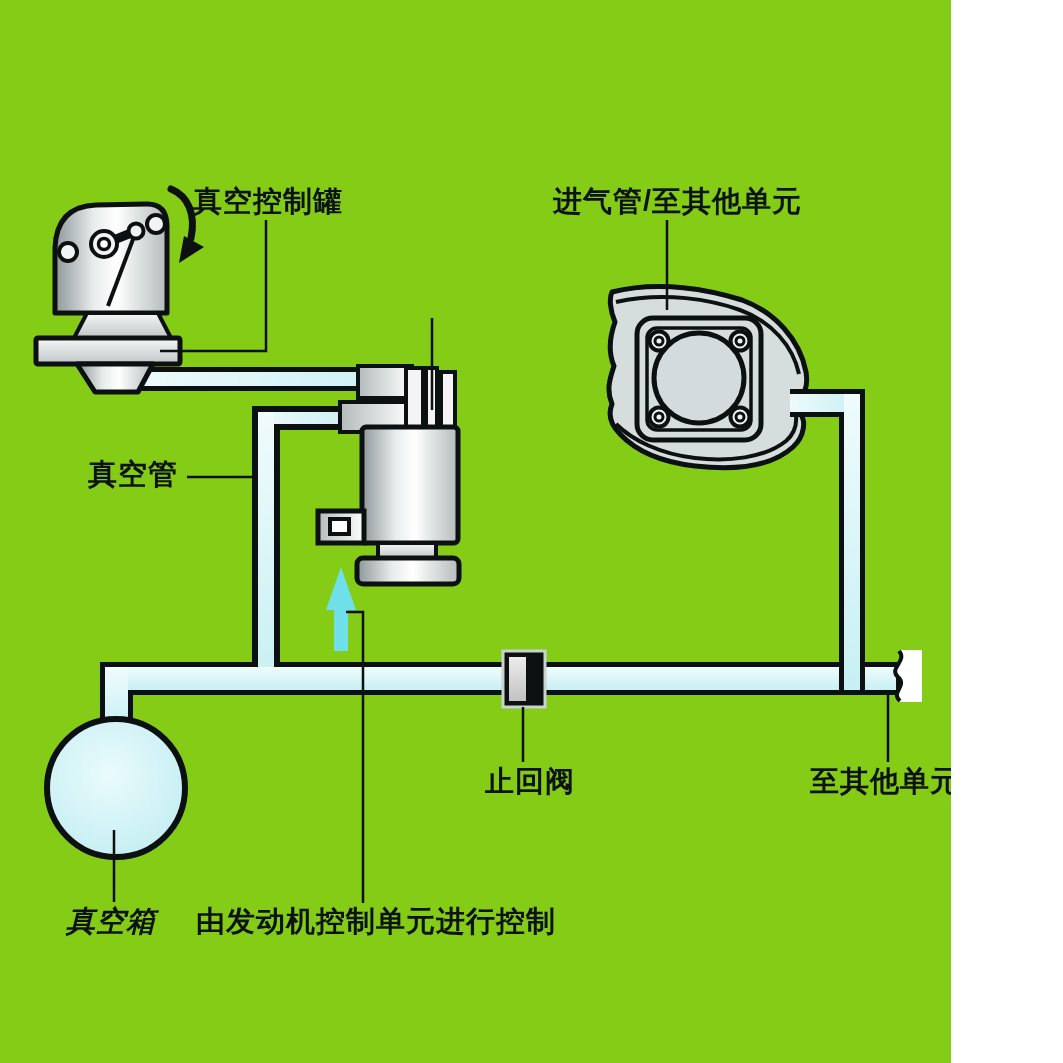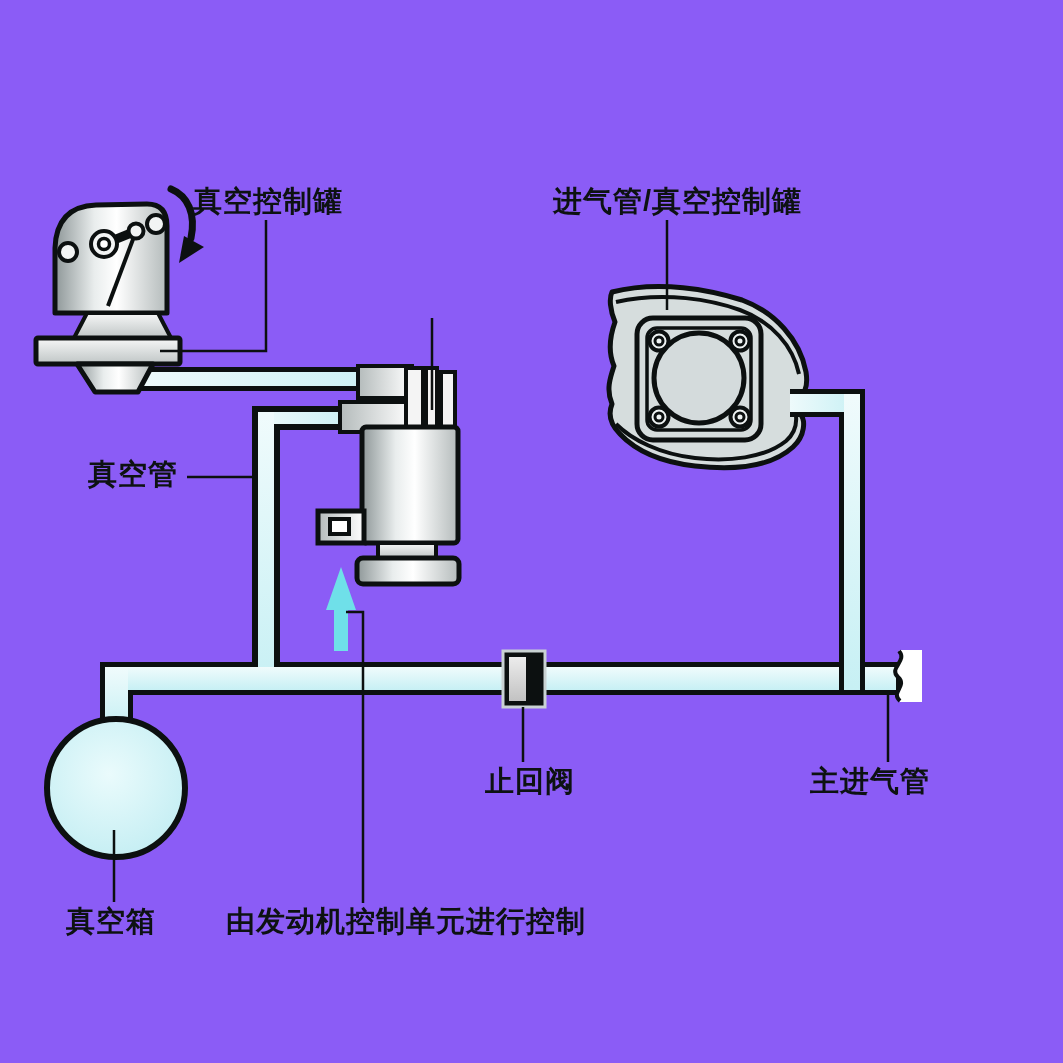--- a/index.html
+++ b/index.html
@@ -3,7 +3,7 @@
 <meta charset="utf-8">
 <style>
   html,body{margin:0;padding:0;background:#fff;}
-  .stage{position:relative;width:1063px;height:1063px;background:#8b5cf6;overflow:hidden;
+  .stage{position:relative;width:951px;height:1063px;background:#84cc16;overflow:hidden;
          font-family:"Liberation Sans",sans-serif;}
   .stage svg{position:absolute;left:0;top:0;}
   .lbl{position:absolute;font-size:29px;line-height:1.1;font-weight:600;color:#0d1212;

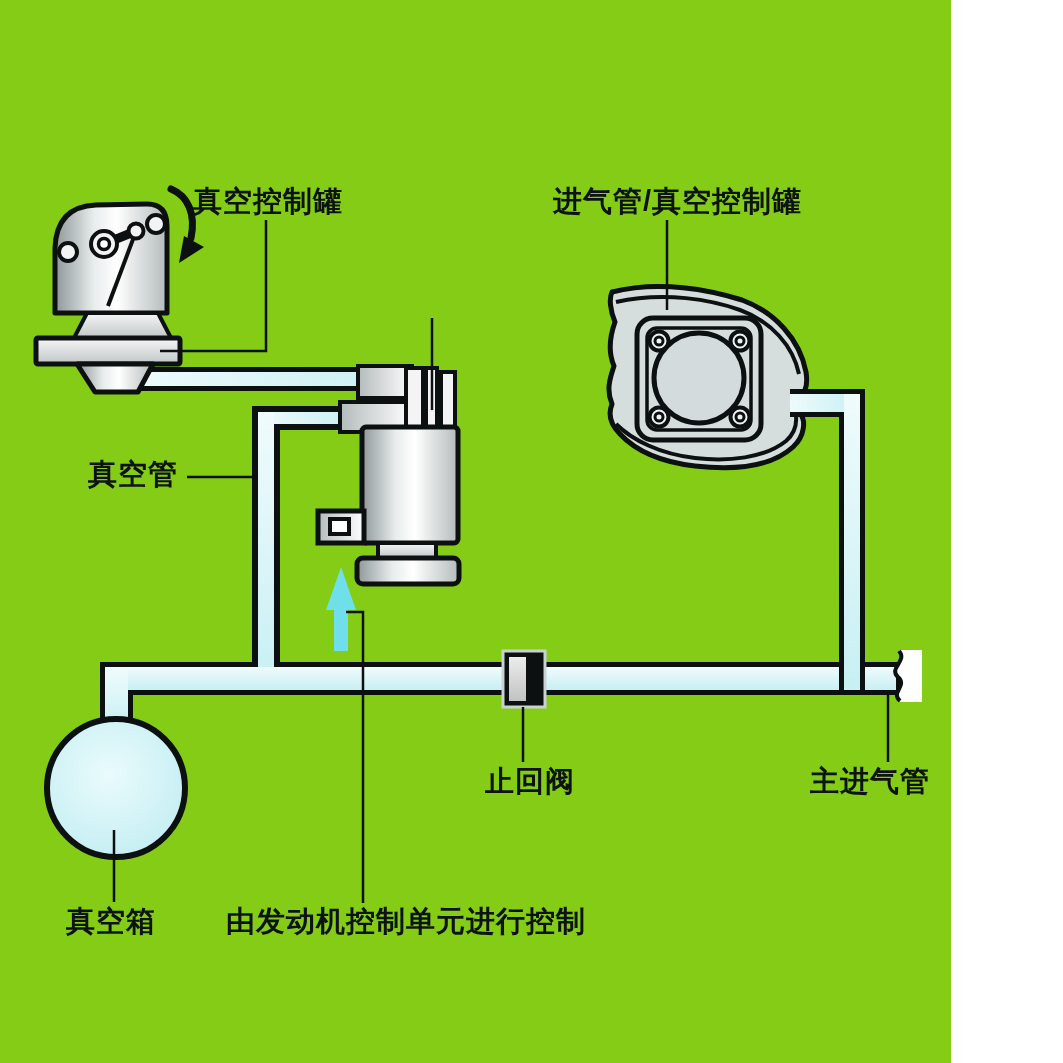--- a/index.html
+++ b/index.html
@@ -148,7 +148,7 @@
 </svg>
 
 <div class="lbl" style="left:193px;top:186px;">真空控制罐</div>
-<div class="lbl" style="left:553px;top:186px;">进气管/真空控制罐</div>
+<div class="lbl" style="left:553px;top:186px;">进气管/至其他单元</div>
 <div class="lbl" style="left:88px;top:459px;font-family:Liberation Serif, serif;">真空管</div>
 <div class="lbl" style="left:485px;top:766px;">止回阀</div>
 <div class="lbl" style="left:810px;top:766px;">主进气管</div>

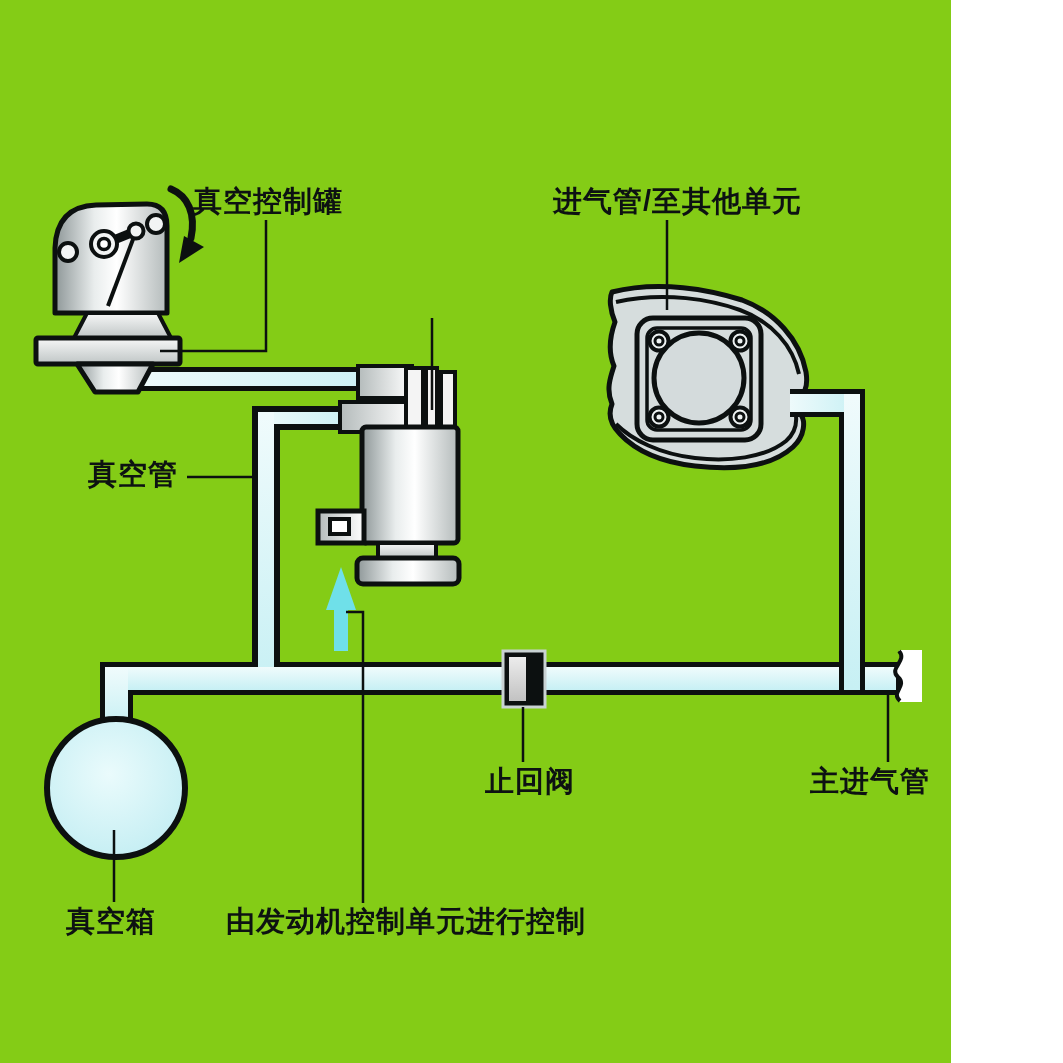--- a/index.html
+++ b/index.html
@@ -151,7 +151,7 @@
 <div class="lbl" style="left:553px;top:186px;">进气管/至其他单元</div>
 <div class="lbl" style="left:88px;top:459px;font-family:Liberation Serif, serif;">真空管</div>
 <div class="lbl" style="left:485px;top:766px;">止回阀</div>
-<div class="lbl" style="left:810px;top:766px;">主进气管</div>
+<div class="lbl" style="left:810px;top:766px;">至其他单元</div>
 <div class="lbl" style="left:66px;top:906px;">真空箱</div>
 <div class="lbl" style="left:196px;top:906px;margin-left:30px;">由发动机控制单元进行控制</div>
 

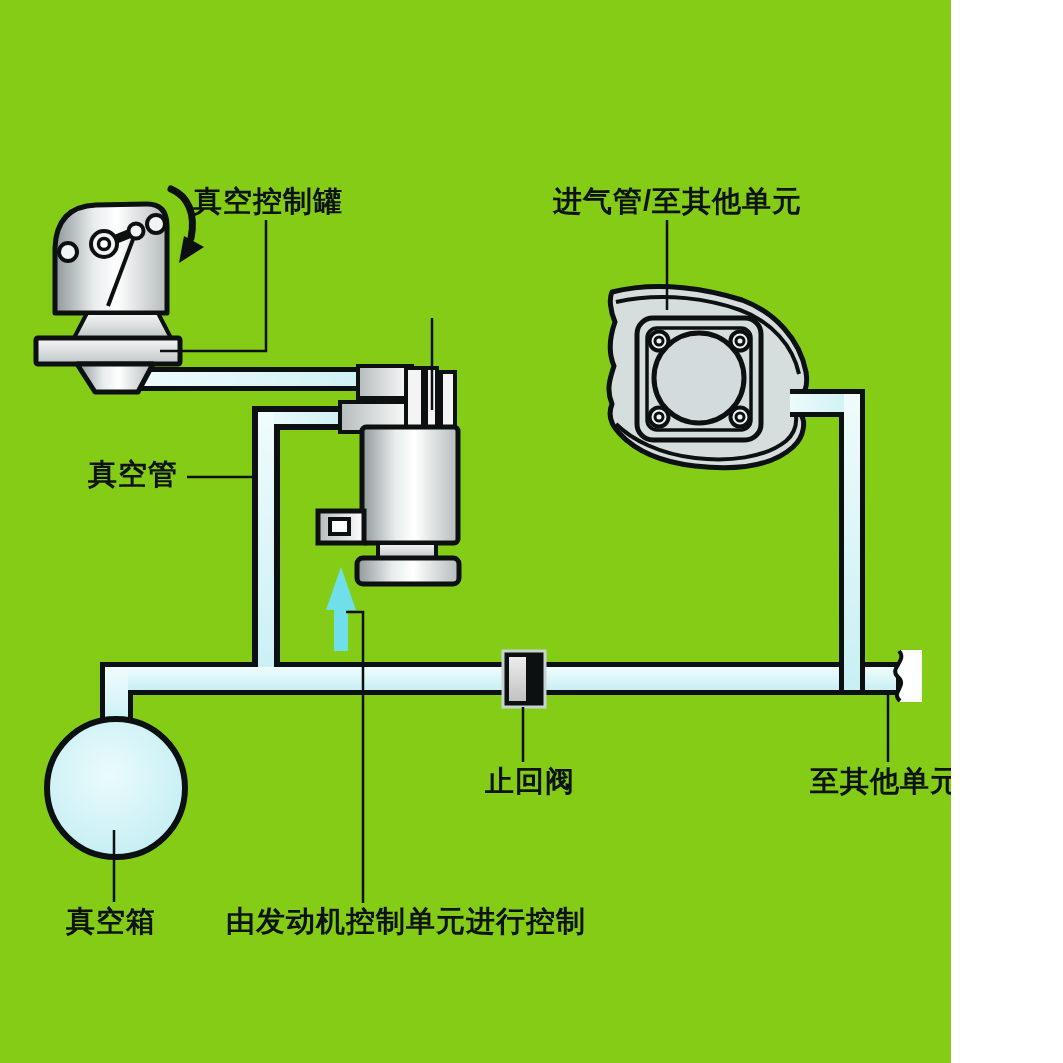--- a/index.html
+++ b/index.html
@@ -152,7 +152,7 @@
 <div class="lbl" style="left:88px;top:459px;font-family:Liberation Serif, serif;">真空管</div>
 <div class="lbl" style="left:485px;top:766px;">止回阀</div>
 <div class="lbl" style="left:810px;top:766px;">至其他单元</div>
-<div class="lbl" style="left:66px;top:906px;">真空箱</div>
+<div class="lbl" style="left:66px;top:906px;font-style:italic;">真空箱</div>
 <div class="lbl" style="left:196px;top:906px;margin-left:30px;">由发动机控制单元进行控制</div>
 
 </div>

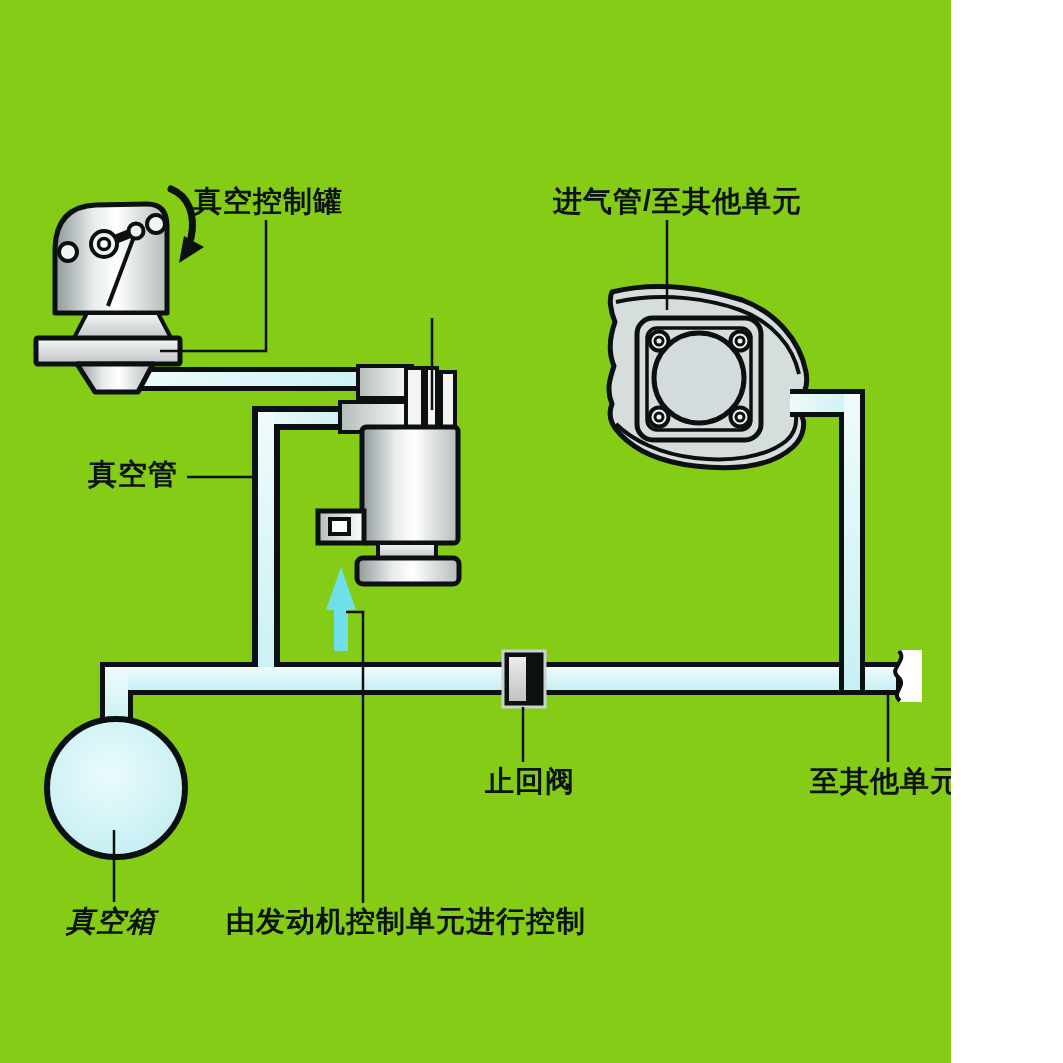--- a/index.html
+++ b/index.html
@@ -153,7 +153,7 @@
 <div class="lbl" style="left:485px;top:766px;">止回阀</div>
 <div class="lbl" style="left:810px;top:766px;">至其他单元</div>
 <div class="lbl" style="left:66px;top:906px;font-style:italic;">真空箱</div>
-<div class="lbl" style="left:196px;top:906px;margin-left:30px;">由发动机控制单元进行控制</div>
+<div class="lbl" style="left:196px;top:906px;">由发动机控制单元进行控制</div>
 
 </div>
 

